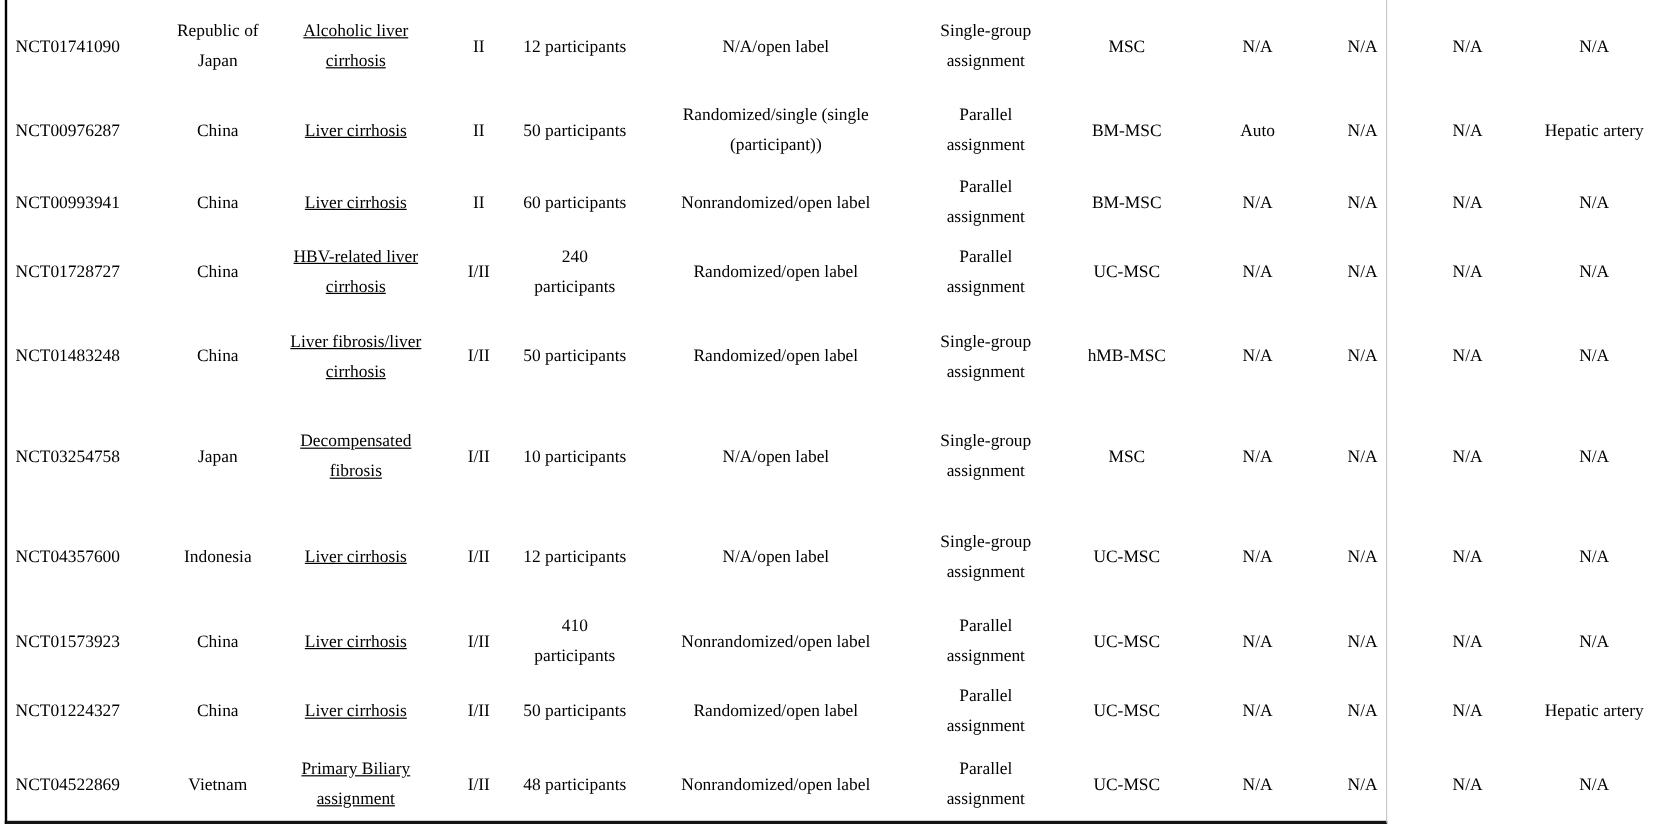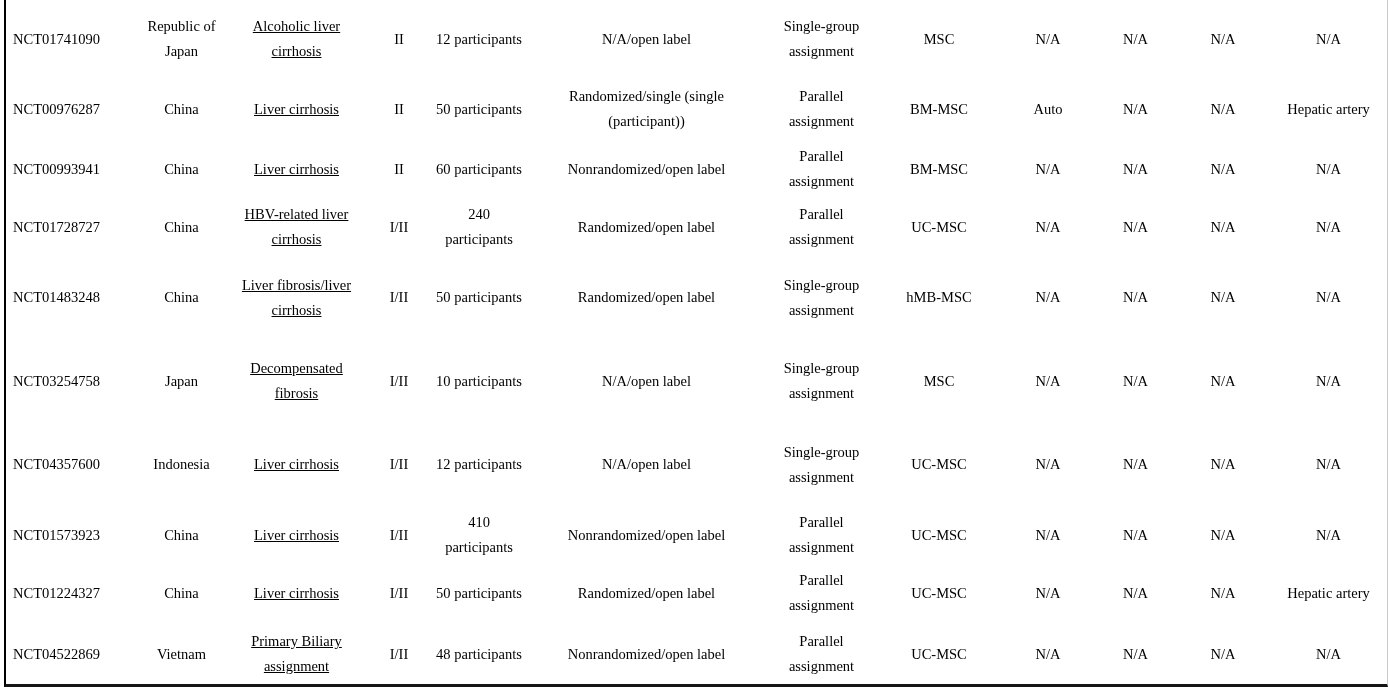--- a/index.html
+++ b/index.html
@@ -18,7 +18,7 @@
   .frame {
     box-sizing: border-box;
     margin-left: 4px;
-    width: 1384px;
+    width: 1152px;
     height: 687px;
     border-left: 2px solid #000000;
     border-bottom: 3px solid #151515;

